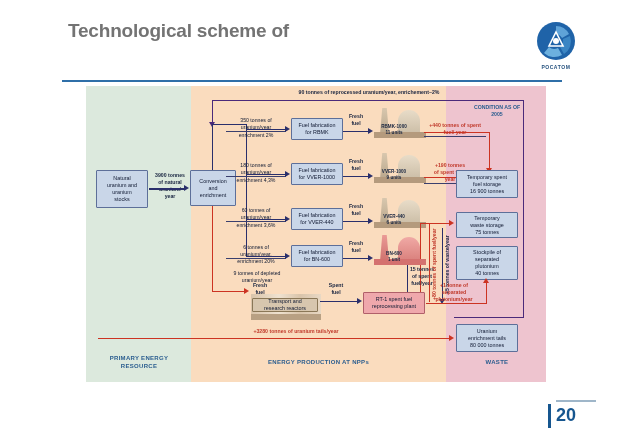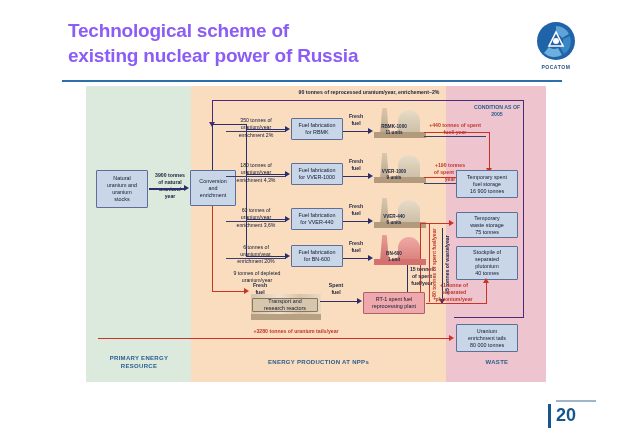--- a/index.html
+++ b/index.html
@@ -11,7 +11,7 @@
   
   .title{
     position:absolute;left:68px;top:18px;width:430px;
-    font-size:19px;font-weight:bold;color:#8b5cf6;line-height:25px;
+    font-size:19px;font-weight:bold;color:#737373;line-height:25px;
     letter-spacing:-0.2px;
   }
   .title .l2{display:block;}

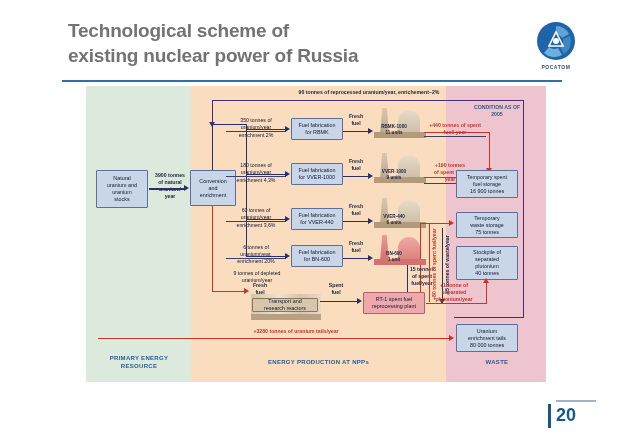--- a/index.html
+++ b/index.html
@@ -119,7 +119,6 @@
 
 <div class="title">
   <span>Technological scheme of</span>
-  <span class="l2">existing nuclear power of Russia</span>
 </div>
 <div class="title-rule"></div>
 

